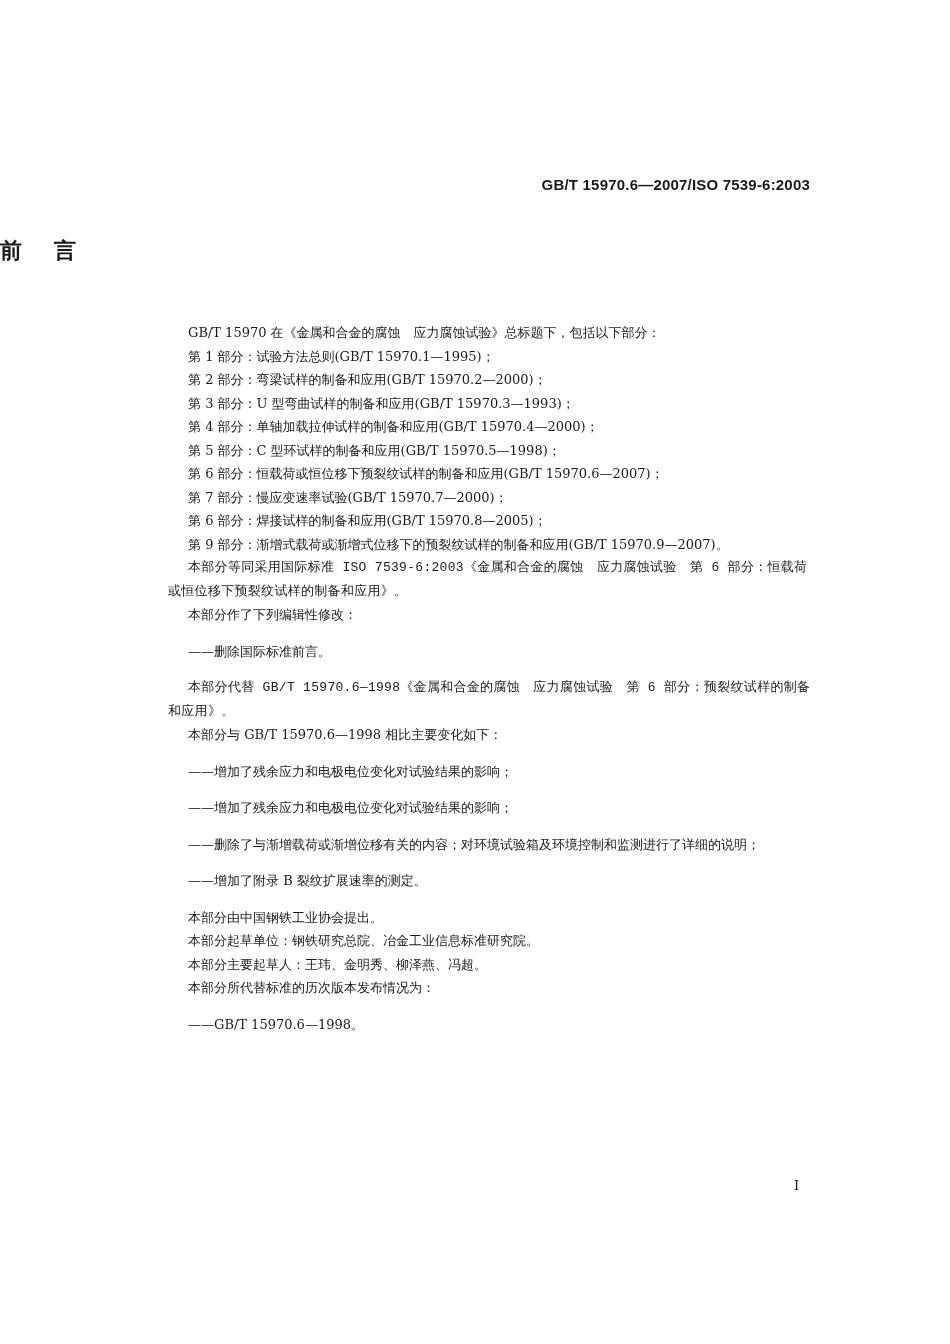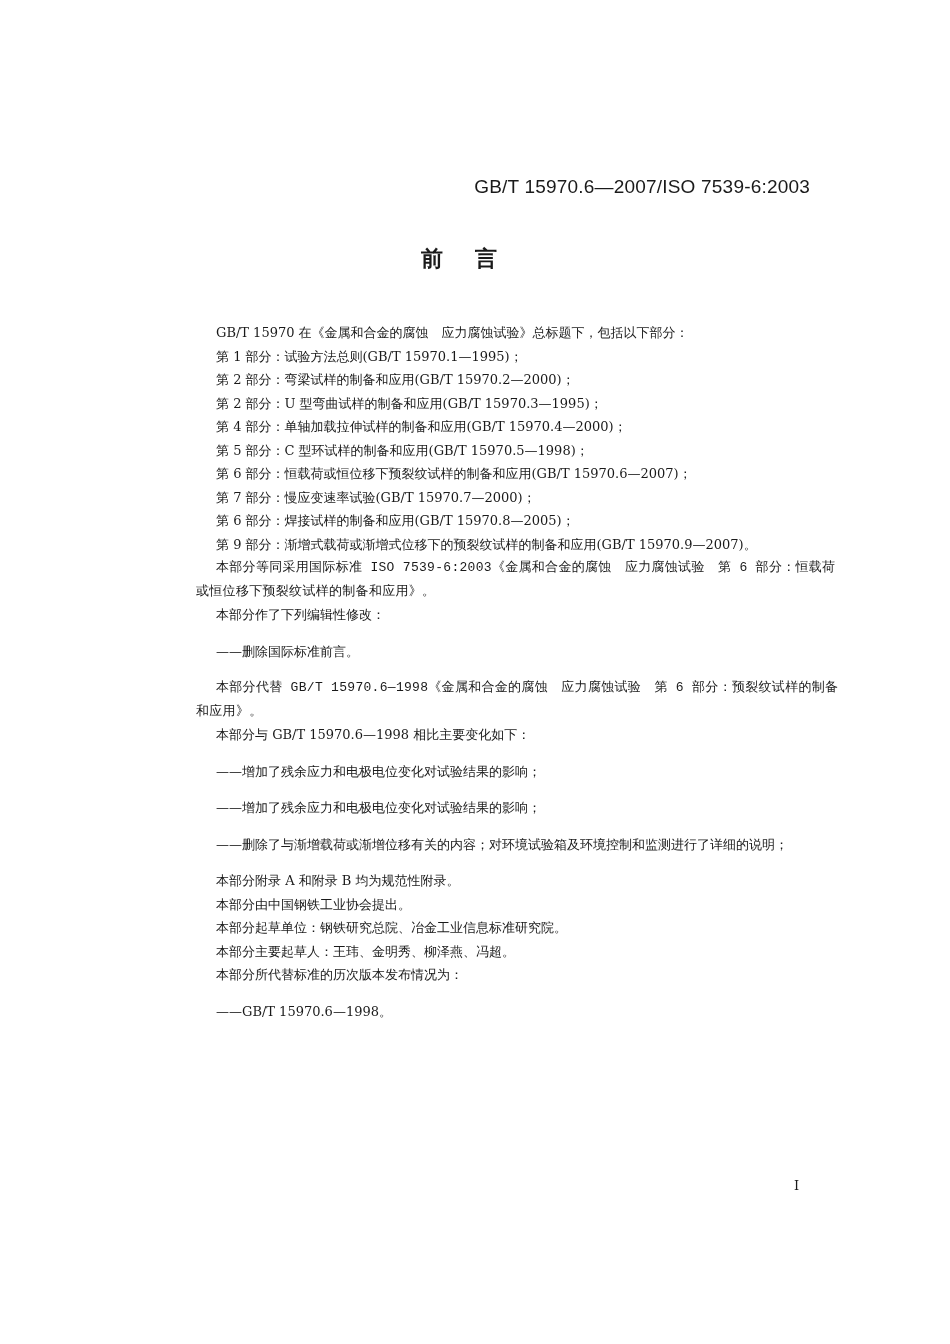--- a/index.html
+++ b/index.html
@@ -5,7 +5,7 @@
   html, body { margin: 0; padding: 0; background: #ffffff; }
   body { width: 950px; height: 1344px; position: relative; overflow: hidden;
          font-family: "DejaVu Serif", "Liberation Serif", serif; color: #1a1a1a; }
-  .header-code { position: absolute; top: 176px; right: 140px; font-size: 19px; font-weight: normal;
+  .header-code { position: absolute; top: 176px; right: 140px; font-size: 15px; font-weight: bold;
                  font-family: "Liberation Sans", "DejaVu Sans", sans-serif; letter-spacing: 0.2px; }
   .title { position: absolute; top: 244px; left: 0; width: 950px; text-align: center;
            font-size: 22px; font-weight: bold; font-family: "DejaVu Sans", sans-serif; letter-spacing: 32px; }

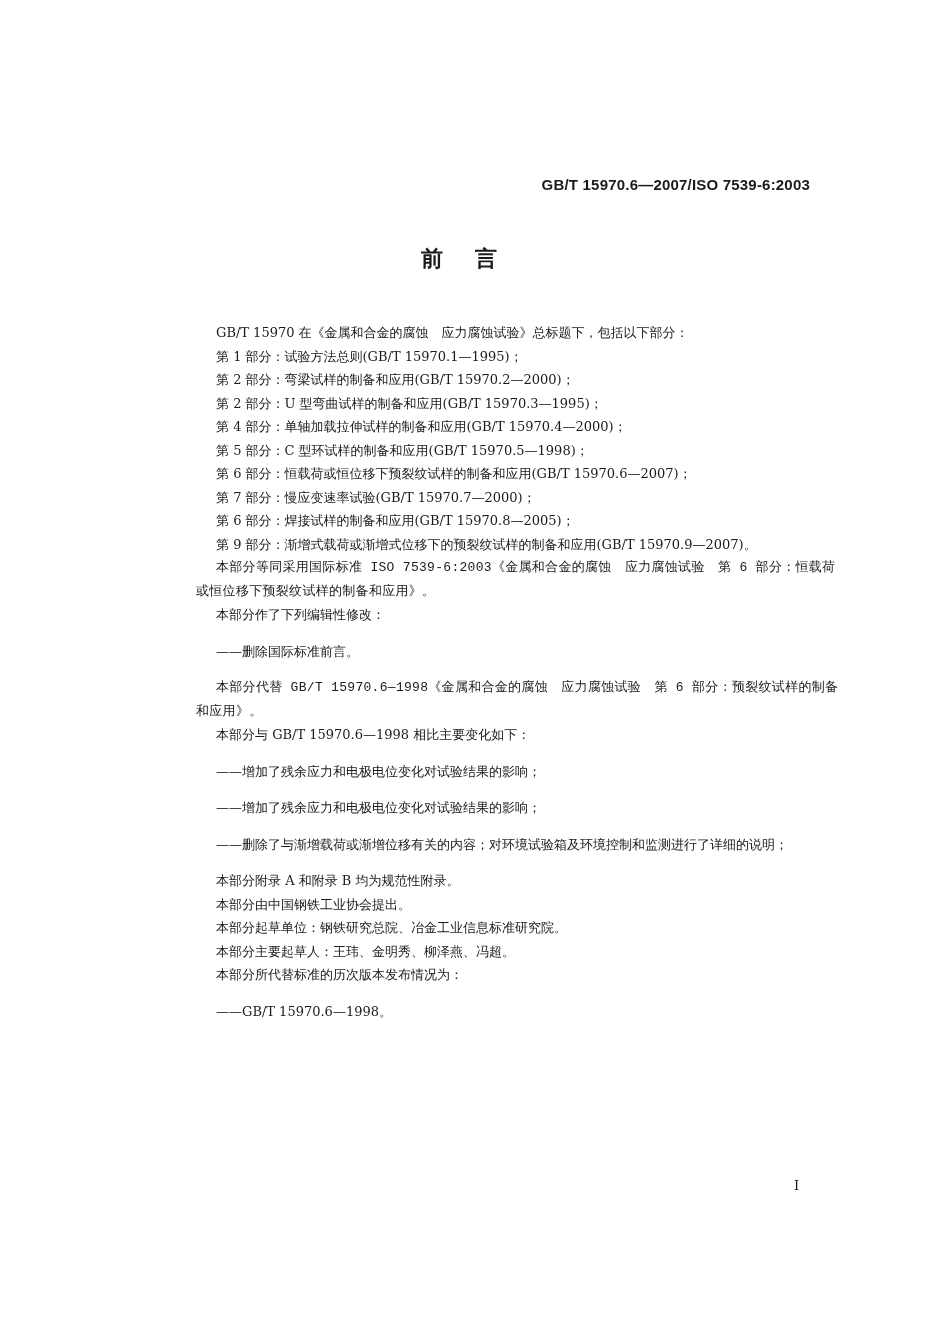--- a/index.html
+++ b/index.html
@@ -7,7 +7,7 @@
          font-family: "DejaVu Serif", "Liberation Serif", serif; color: #1a1a1a; }
   .header-code { position: absolute; top: 176px; right: 140px; font-size: 15px; font-weight: bold;
                  font-family: "Liberation Sans", "DejaVu Sans", sans-serif; letter-spacing: 0.2px; }
-  .title { position: absolute; top: 244px; left: 0; width: 950px; text-align: center;
+  .title { position: absolute; top: 236px; left: 0; width: 950px; text-align: left;
            font-size: 22px; font-weight: bold; font-family: "DejaVu Sans", sans-serif; letter-spacing: 32px; }
   .body { position: absolute; top: 321px; left: 168px; width: 650px; font-size: 13px; line-height: 23.5px; margin-left: 28px; }
   .p { margin: 0; text-indent: 0; padding-left: 20px; white-space: nowrap; }

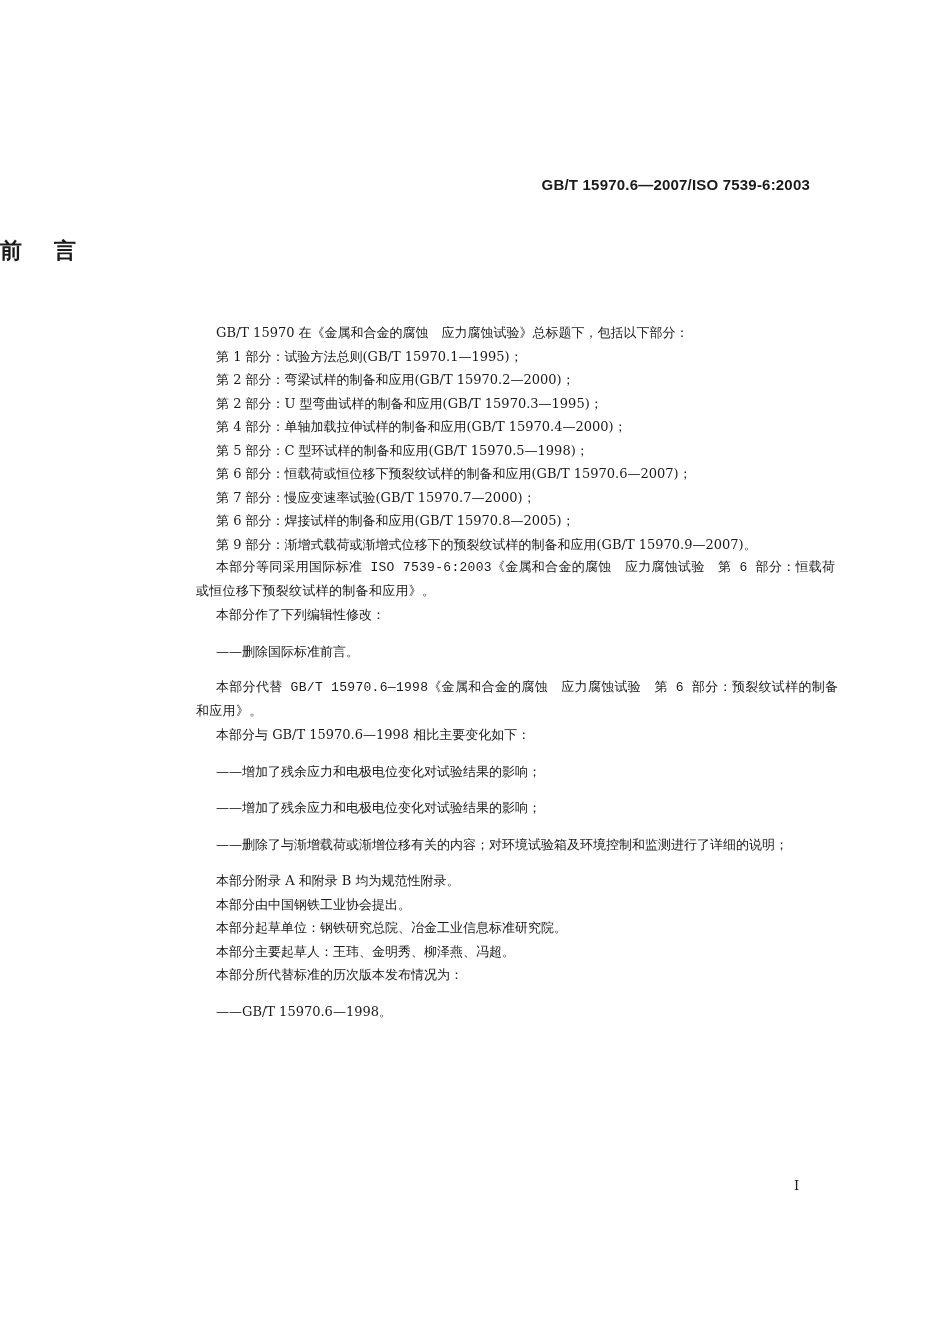--- a/index.html
+++ b/index.html
@@ -9,7 +9,7 @@
                  font-family: "Liberation Sans", "DejaVu Sans", sans-serif; letter-spacing: 0.2px; }
   .title { position: absolute; top: 236px; left: 0; width: 950px; text-align: left;
            font-size: 22px; font-weight: bold; font-family: "DejaVu Sans", sans-serif; letter-spacing: 32px; }
-  .body { position: absolute; top: 321px; left: 168px; width: 650px; font-size: 13px; line-height: 23.5px; margin-left: 28px; }
+  .body { position: absolute; top: 321px; left: 168px; width: 650px; font-size: 13px; line-height: 23.5px; }
   .p { margin: 0; text-indent: 0; padding-left: 20px; white-space: nowrap; }
   .p.wrap { white-space: normal; padding-left: 0; text-indent: 20px; letter-spacing: 0.3px; font-family: Liberation Mono, monospace; }
   .dash { padding-left: 20px; white-space: nowrap; }

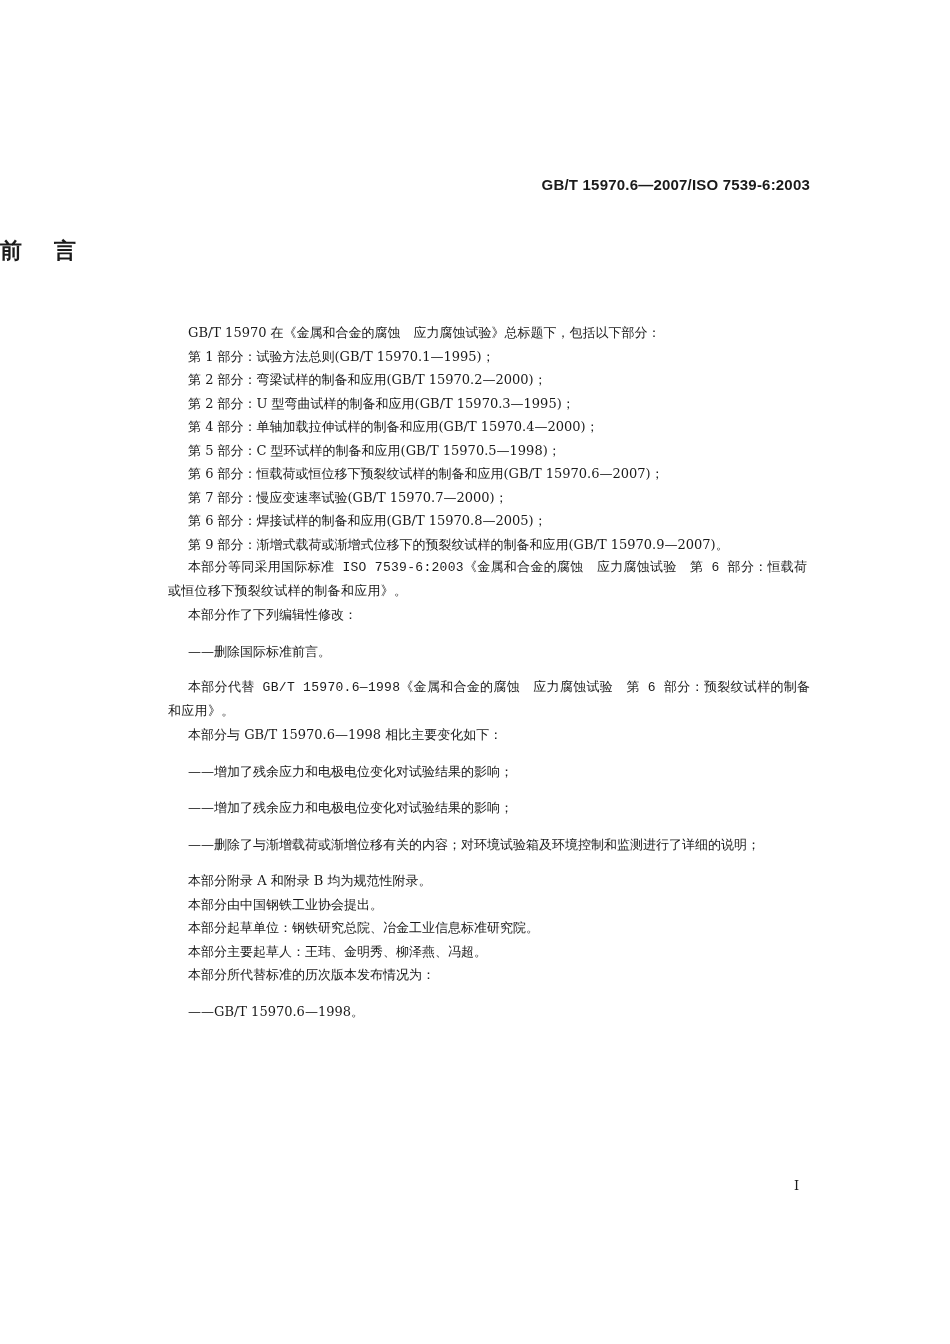--- a/index.html
+++ b/index.html
@@ -26,7 +26,7 @@
   <p class="p">GB/T 15970 在《金属和合金的腐蚀　应力腐蚀试验》总标题下，包括以下部分：</p>
   <p class="p">第 1 部分：试验方法总则(GB/T 15970.1—1995)；</p>
   <p class="p">第 2 部分：弯梁试样的制备和应用(GB/T 15970.2—2000)；</p>
-  <p class="p">第 2 部分：U 型弯曲试样的制备和应用(GB/T 15970.3—1995)；</p>
+  <p class="p">第 3 部分：U 型弯曲试样的制备和应用(GB/T 15970.3—1993)；</p>
   <p class="p">第 4 部分：单轴加载拉伸试样的制备和应用(GB/T 15970.4—2000)；</p>
   <p class="p">第 5 部分：C 型环试样的制备和应用(GB/T 15970.5—1998)；</p>
   <p class="p">第 6 部分：恒载荷或恒位移下预裂纹试样的制备和应用(GB/T 15970.6—2007)；</p>

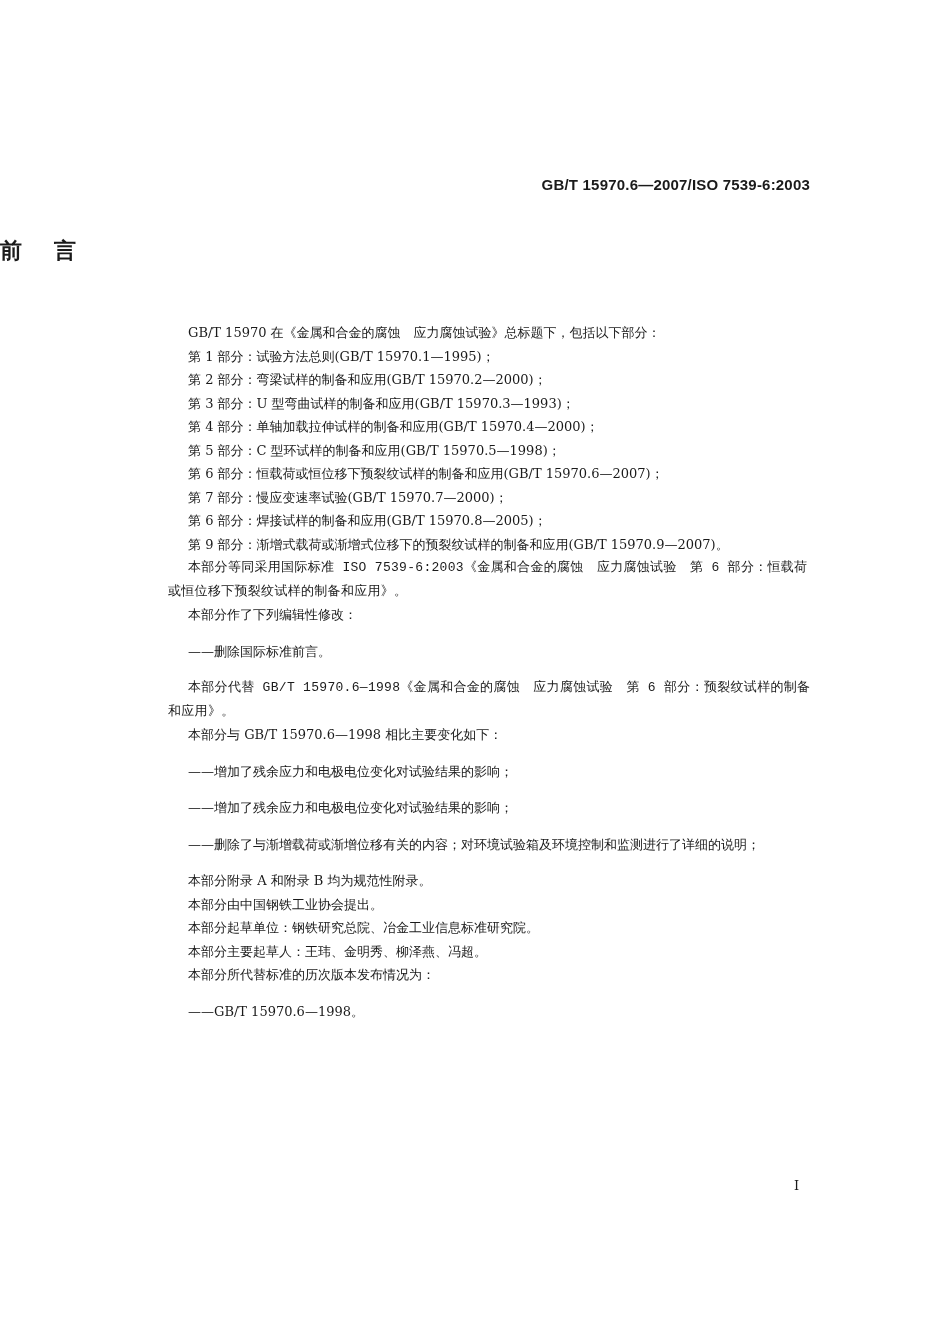--- a/index.html
+++ b/index.html
@@ -41,6 +41,7 @@
   <p class="dash">——增加了残余应力和电极电位变化对试验结果的影响；</p>
   <p class="dash">——增加了残余应力和电极电位变化对试验结果的影响；</p>
   <p class="dash wrap">——删除了与渐增载荷或渐增位移有关的内容；对环境试验箱及环境控制和监测进行了详细的说明；</p>
+  <p class="dash">——增加了附录 B 裂纹扩展速率的测定。</p>
   <p class="p">本部分附录 A 和附录 B 均为规范性附录。</p>
   <p class="p">本部分由中国钢铁工业协会提出。</p>
   <p class="p">本部分起草单位：钢铁研究总院、冶金工业信息标准研究院。</p>

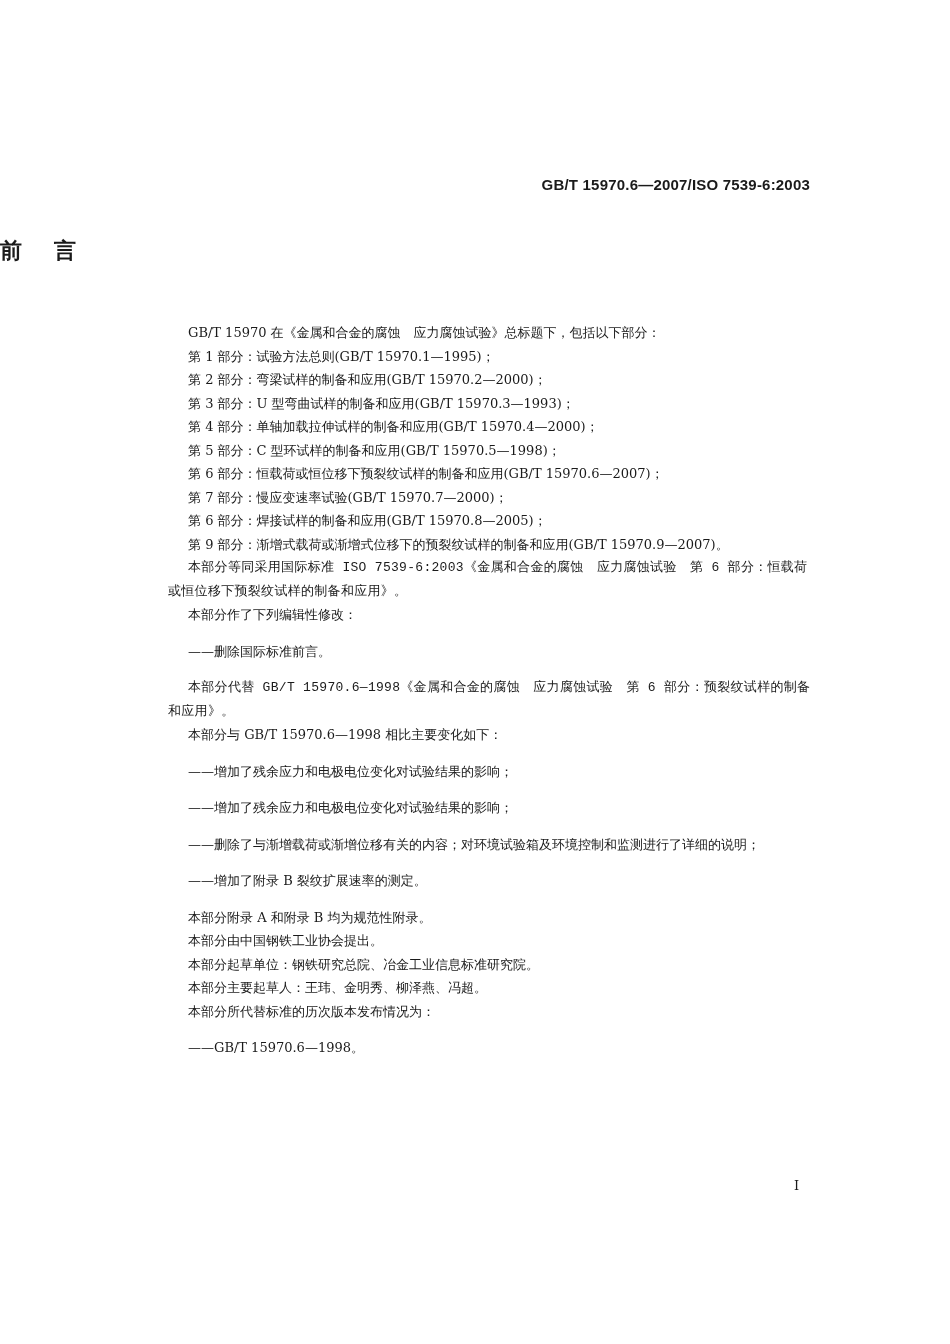--- a/index.html
+++ b/index.html
@@ -42,7 +42,6 @@
   <p class="dash">——增加了残余应力和电极电位变化对试验结果的影响；</p>
   <p class="dash wrap">——删除了与渐增载荷或渐增位移有关的内容；对环境试验箱及环境控制和监测进行了详细的说明；</p>
   <p class="dash">——增加了附录 B 裂纹扩展速率的测定。</p>
-  <p class="p">本部分附录 A 和附录 B 均为规范性附录。</p>
   <p class="p">本部分由中国钢铁工业协会提出。</p>
   <p class="p">本部分起草单位：钢铁研究总院、冶金工业信息标准研究院。</p>
   <p class="p">本部分主要起草人：王玮、金明秀、柳泽燕、冯超。</p>

